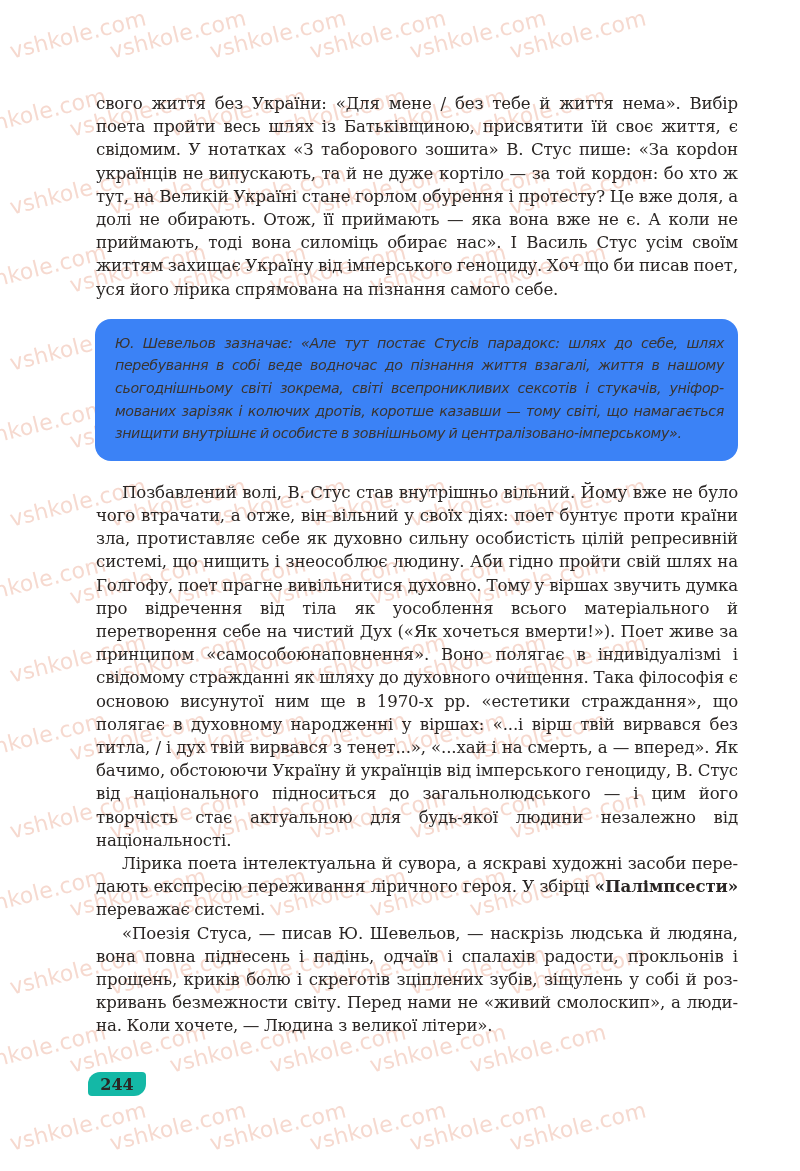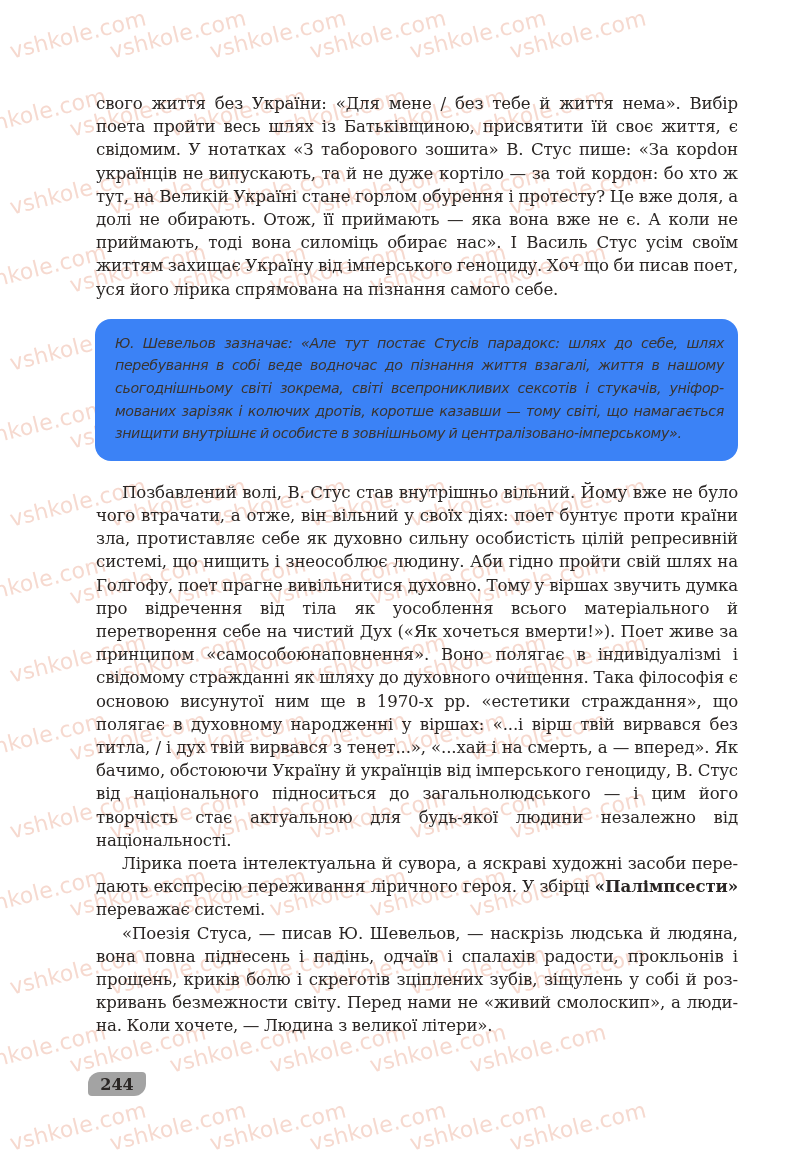--- a/index.html
+++ b/index.html
@@ -31,7 +31,7 @@
   }
   .page-number {
     position: absolute; left: 88px; top: 1072px; width: 58px; height: 24px; z-index: 1;
-    background: #a3a3a3; border-radius: 12px 4px 12px 4px;
+    background: #14b8a6; border-radius: 12px 4px 12px 4px;
     display: flex; align-items: center; justify-content: center;
     font-size: 16px; font-weight: bold; color: #2a2624;
   }

